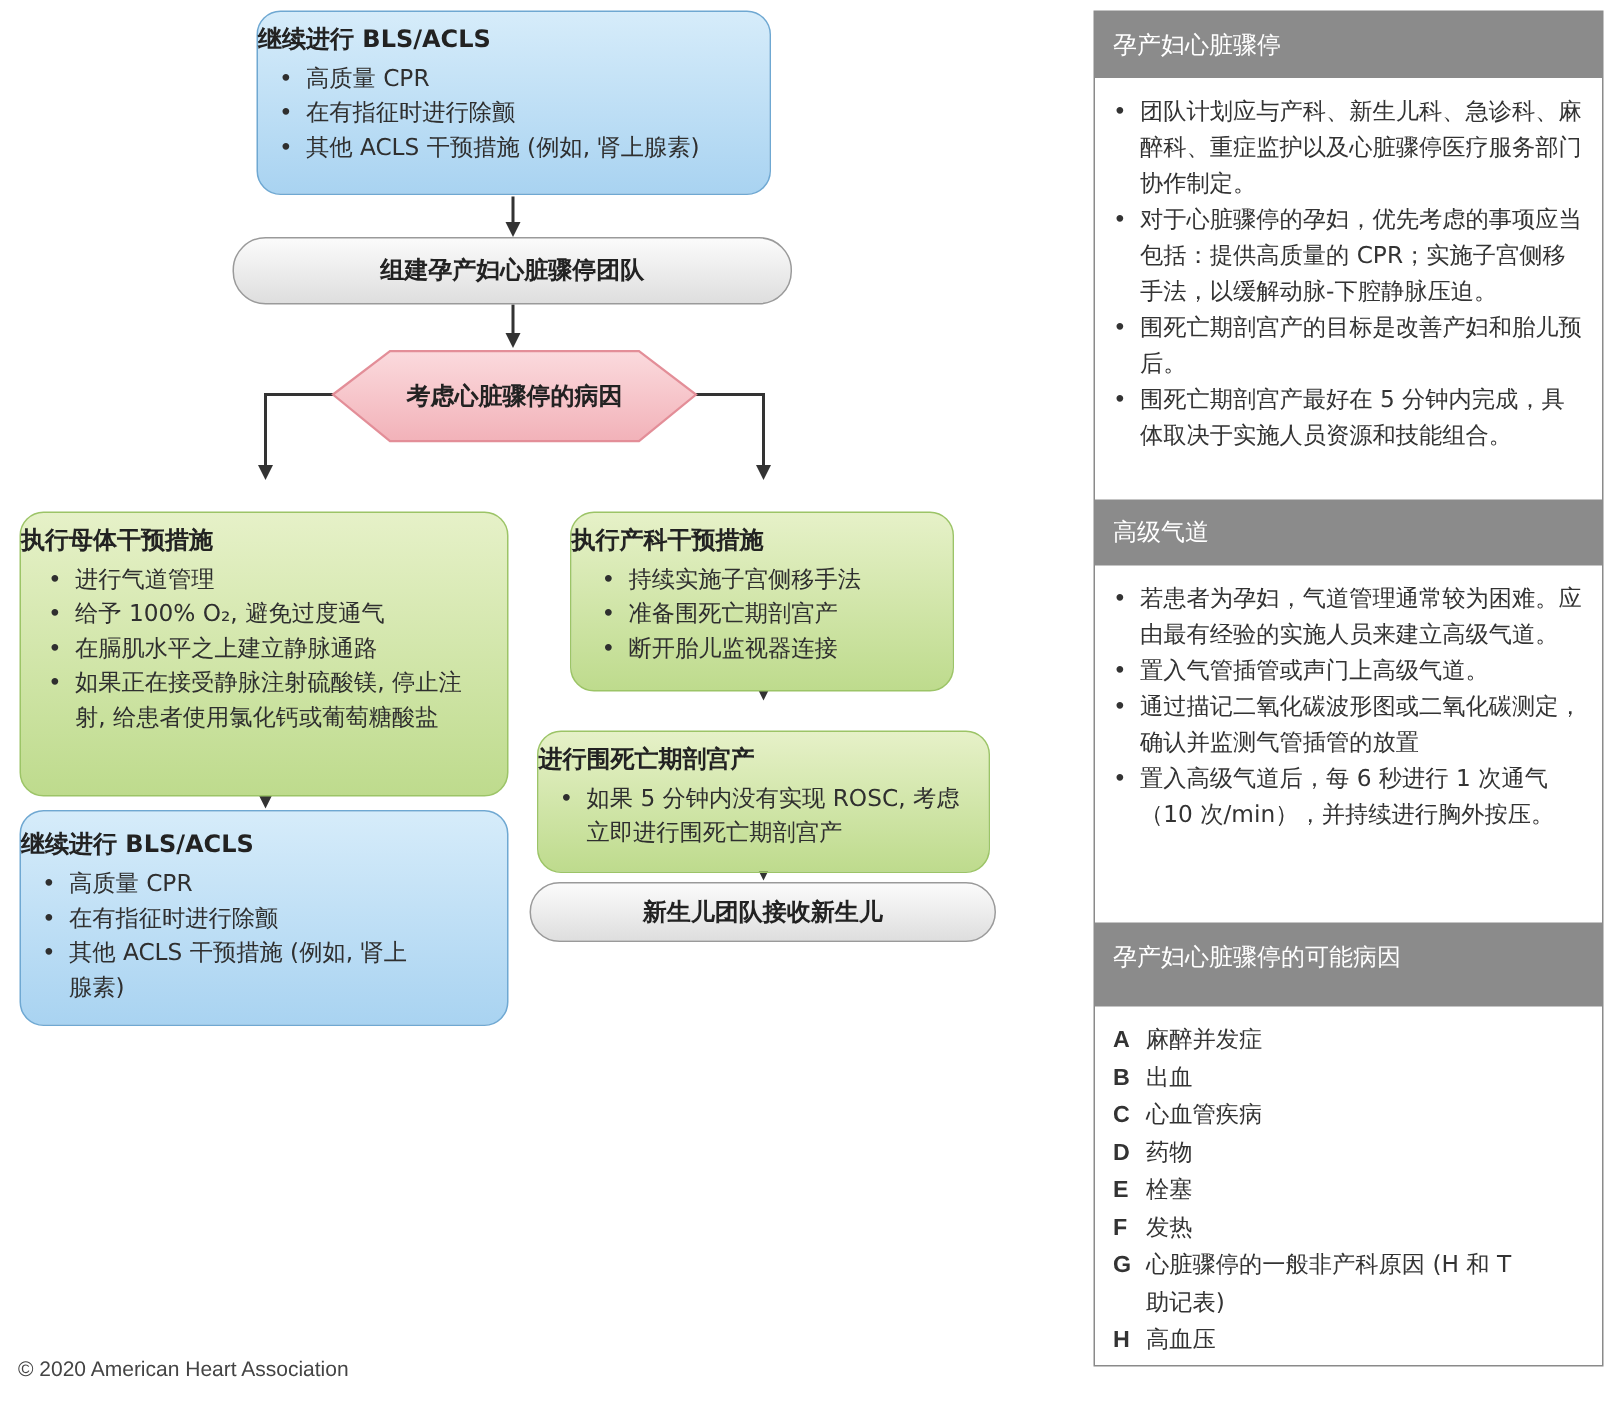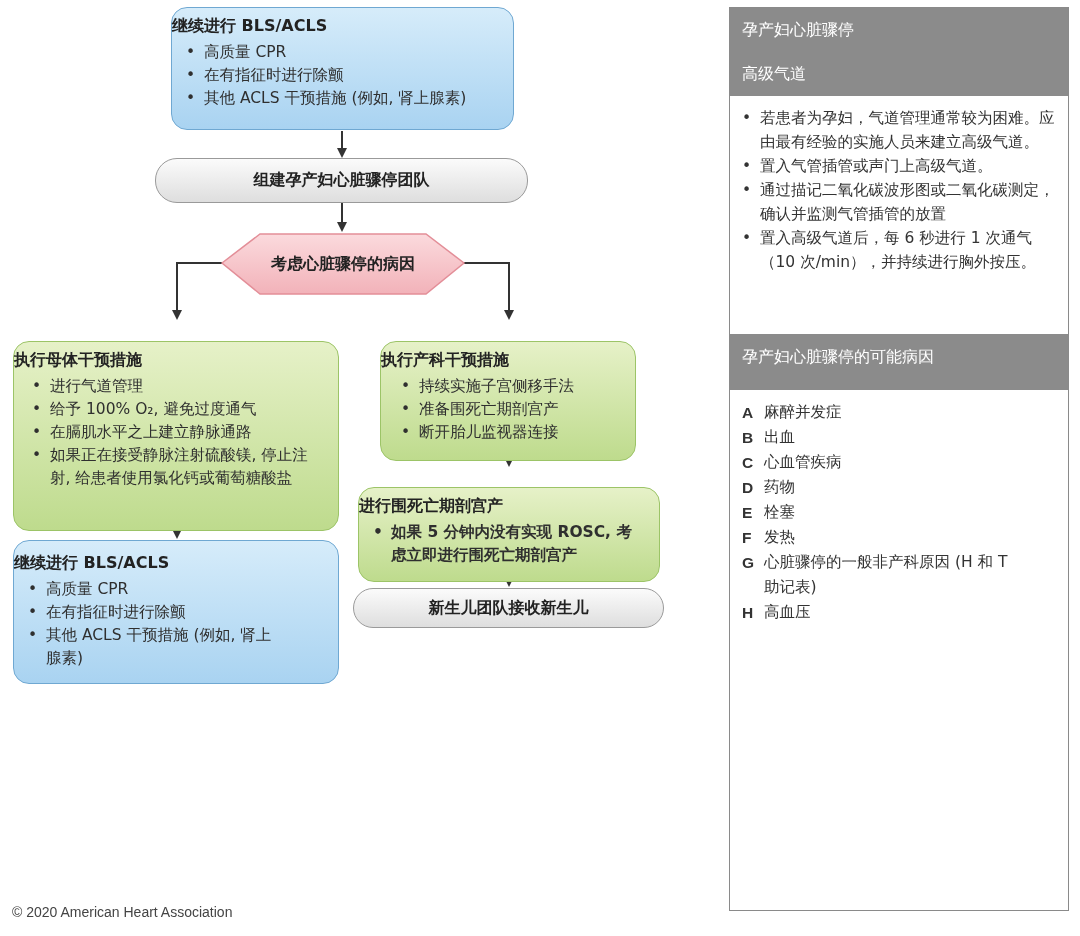--- a/index.html
+++ b/index.html
@@ -115,6 +115,14 @@
 
 <div class="panel">
   <div class="ph" style="height:44px;line-height:44px;">孕产妇心脏骤停</div>
+  <div class="pb" style="height:281px;">
+    <ul class="bullets">
+      <li>团队计划应与产科、新生儿科、急诊科、麻醉科、重症监护以及心脏骤停医疗服务部门协作制定。</li>
+      <li>对于心脏骤停的孕妇，优先考虑的事项应当包括：提供高质量的 CPR；实施子宫侧移手法，以缓解动脉-下腔静脉压迫。</li>
+      <li>围死亡期剖宫产的目标是改善产妇和胎儿预后。</li>
+      <li>围死亡期剖宫产最好在 5 分钟内完成，具体取决于实施人员资源和技能组合。</li>
+    </ul>
+  </div>
   <div class="ph" style="height:44px;line-height:44px;">高级气道</div>
   <div class="pb" style="height:238px;">
     <ul class="bullets">

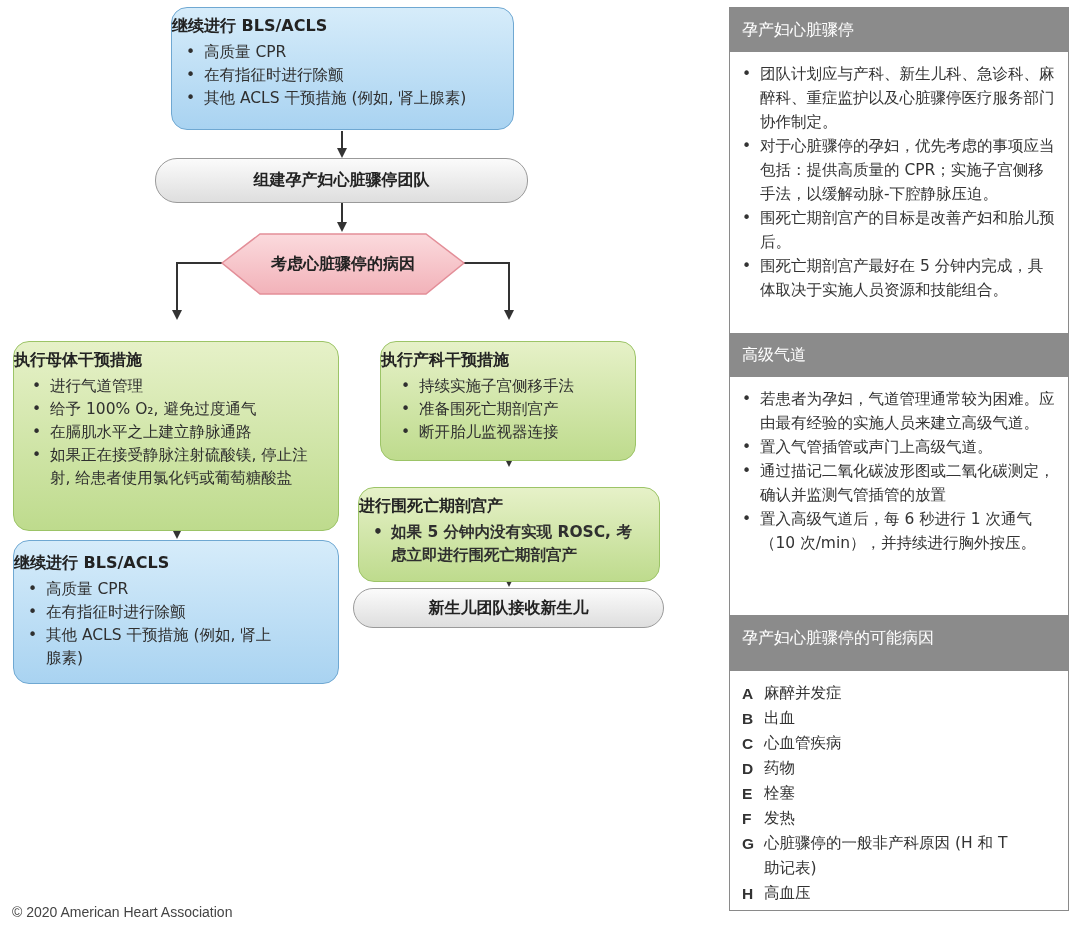--- a/index.html
+++ b/index.html
@@ -95,7 +95,7 @@
 
 <div class="box green" style="left:358px;top:467px;width:302px;height:95px;">
   <div class="box-title">进行围死亡期剖宫产</div>
-  <ul class="bullets" style="padding-left:14px;padding-right:12px;font-weight:bold;">
+  <ul class="bullets" style="padding-left:14px;padding-right:12px;">
     <li>如果 5 分钟内没有实现 ROSC, 考虑立即进行围死亡期剖宫产</li>
   </ul>
 </div>

